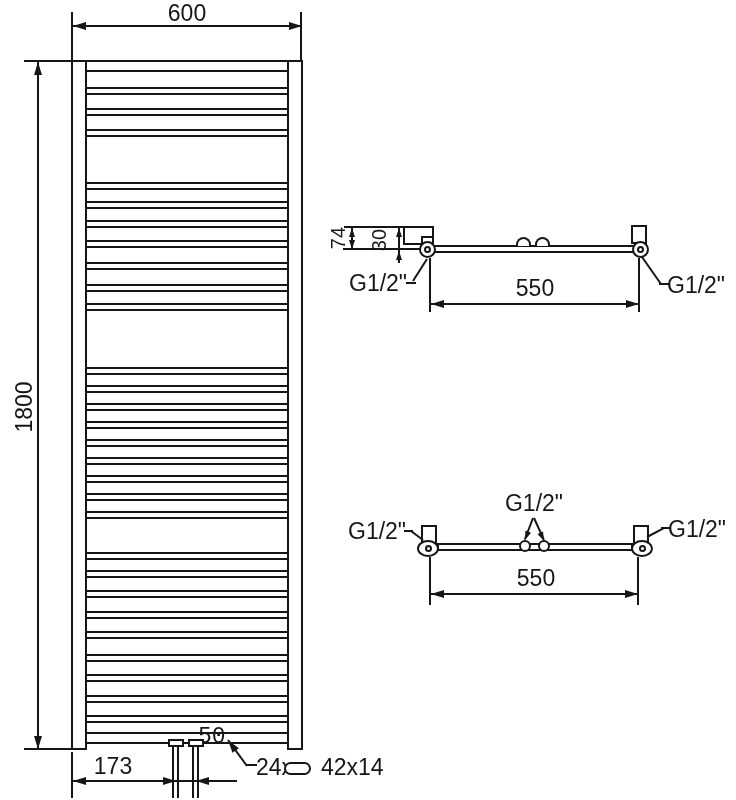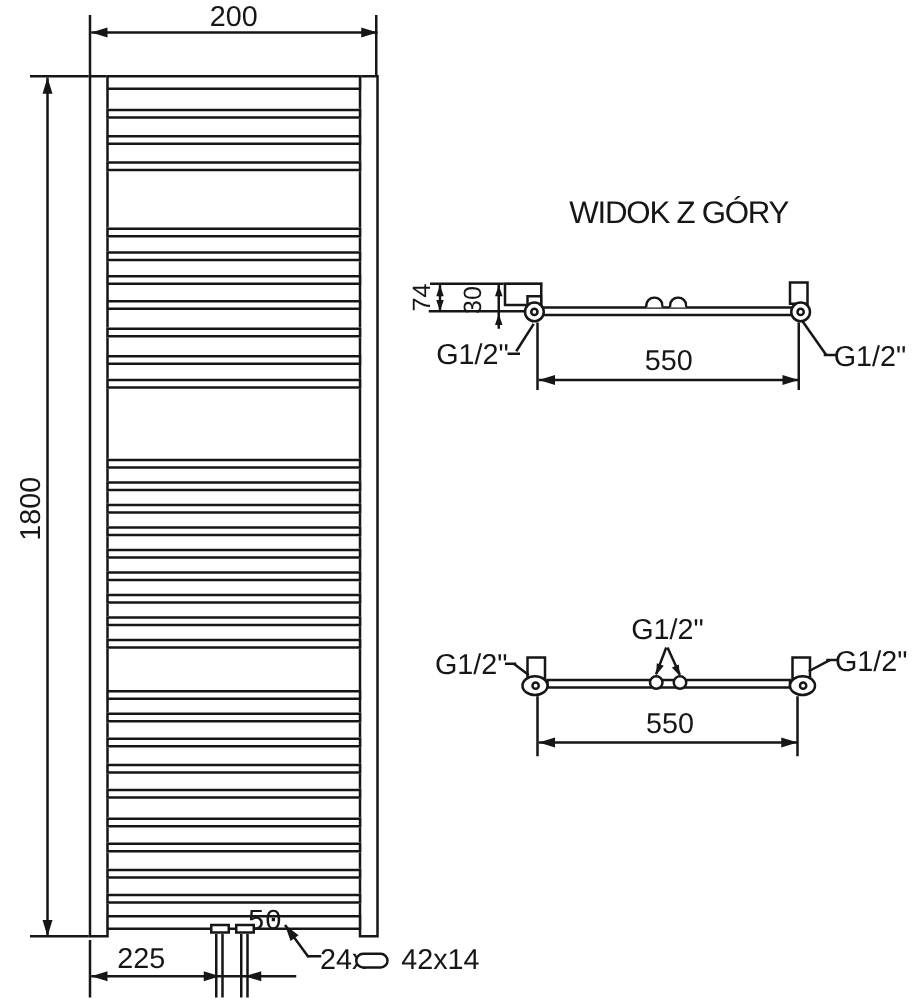--- a/index.html
+++ b/index.html
@@ -38,7 +38,7 @@
   <div class="hl" style="left:73px;top:25px;width:229px;"></div>
   <div class="al" style="left:73px;top:22px;"></div>
   <div class="ar" style="left:289px;top:22px;"></div>
-  <div class="lbl ctr" style="left:152px;top:1px;width:70px;">200</div>
+  <div class="lbl ctr" style="left:152px;top:1px;width:70px;">600</div>
 
   <div class="hl" style="left:24px;top:60px;width:48px;"></div>
   <div class="hl" style="left:24px;top:748px;width:48px;"></div>

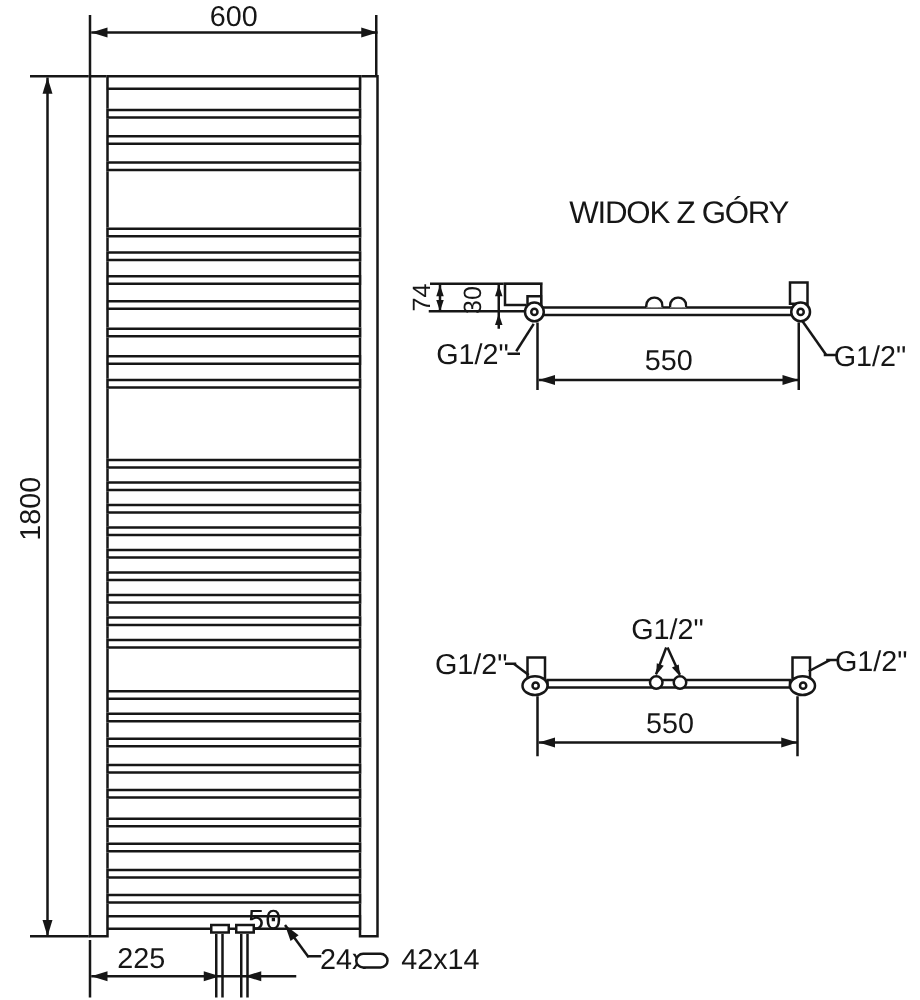--- a/index.html
+++ b/index.html
@@ -102,7 +102,6 @@
   <div class="oval" style="left:284px;top:762px;width:27px;height:13px;"></div>
   <div class="lbl" style="left:321px;top:755px;">42x14</div>
 
-  <div class="ttl" style="left:418px;top:157px;width:250px;">WIDOK Z GÓRY</div>
 
   <div class="hl" style="left:344px;top:226px;width:90px;"></div>
   <div class="hl" style="left:343px;top:248px;width:77px;"></div>

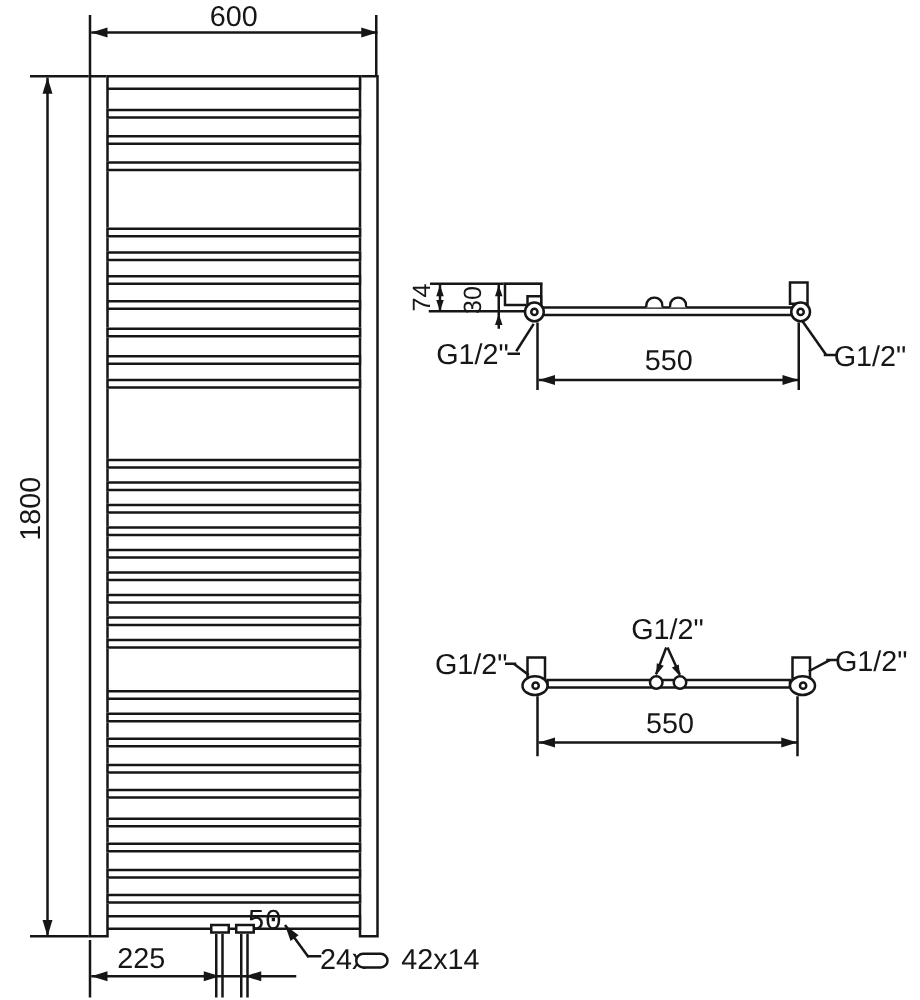--- a/index.html
+++ b/index.html
@@ -92,7 +92,7 @@
   <div class="al" style="left:73px;top:777px;"></div>
   <div class="ar" style="left:163px;top:777px;"></div>
   <div class="al" style="left:196px;top:777px;"></div>
-  <div class="lbl ctr" style="left:83px;top:754px;width:60px;">225</div>
+  <div class="lbl ctr" style="left:83px;top:754px;width:60px;">173</div>
   <div class="lbl" style="left:198px;top:725px;font-family:Liberation Mono, monospace;">50</div>
 
   <div class="al" style="left:228px;top:736px;transform:rotate(53.8deg);transform-origin:0 50%;"></div>

